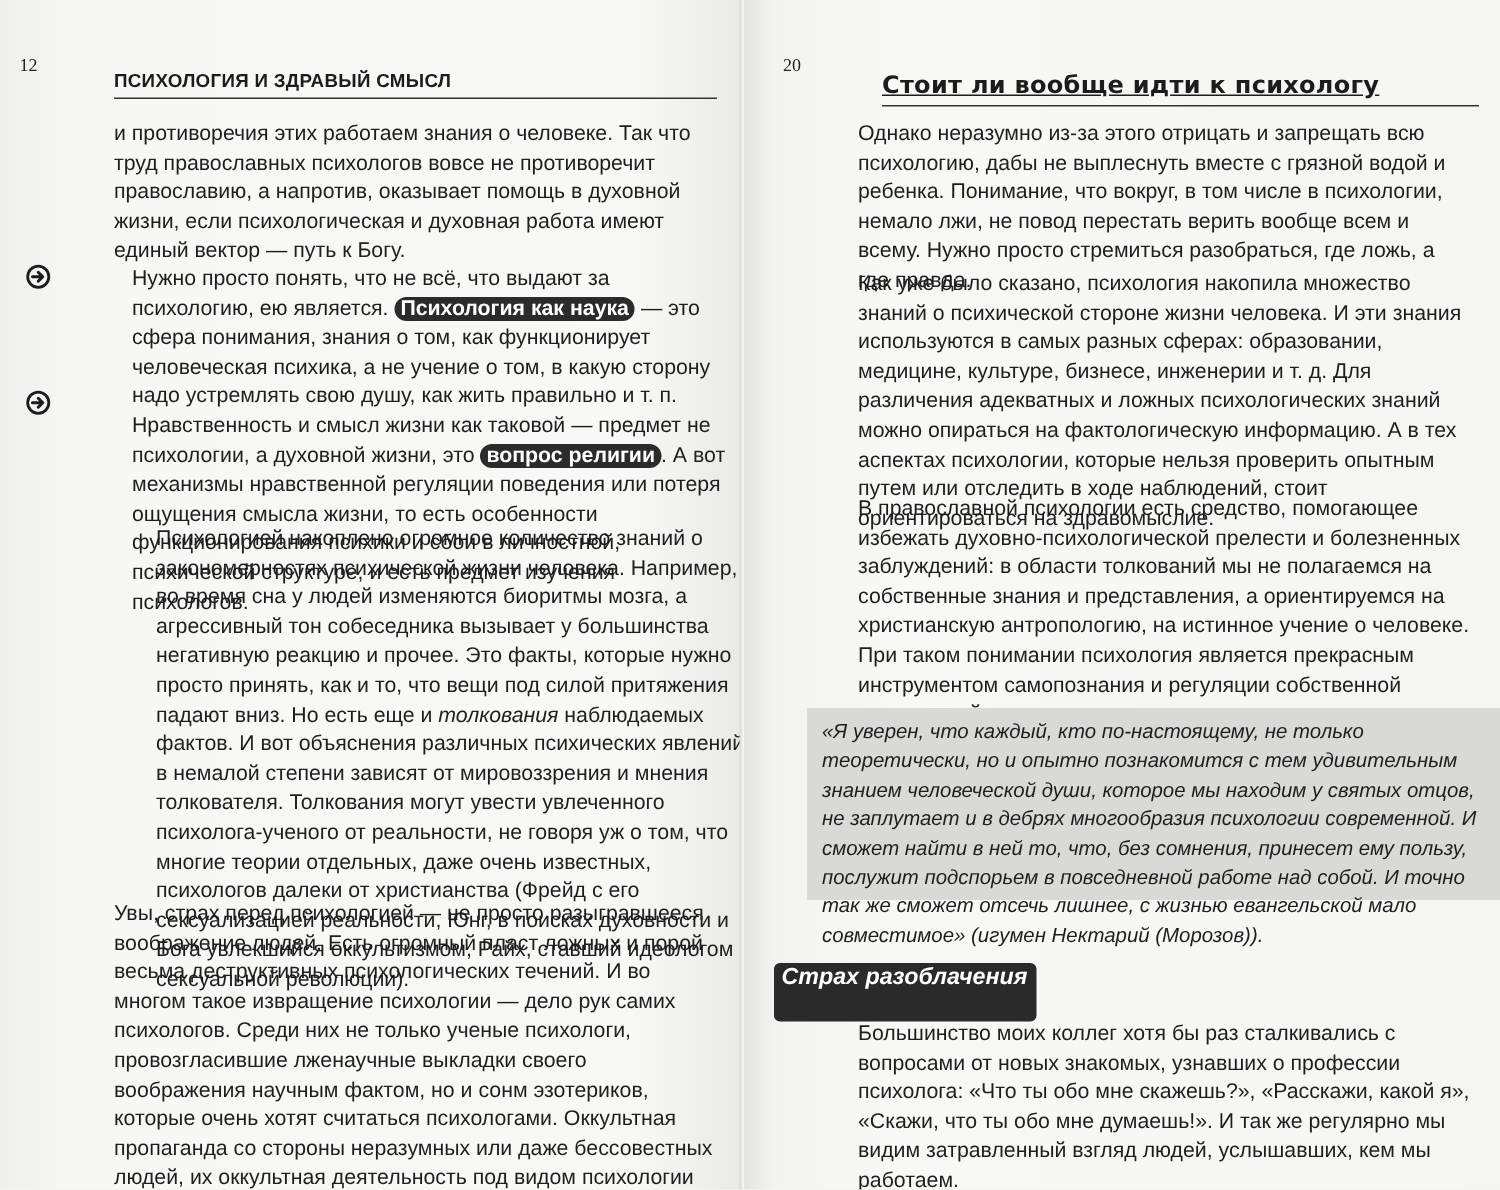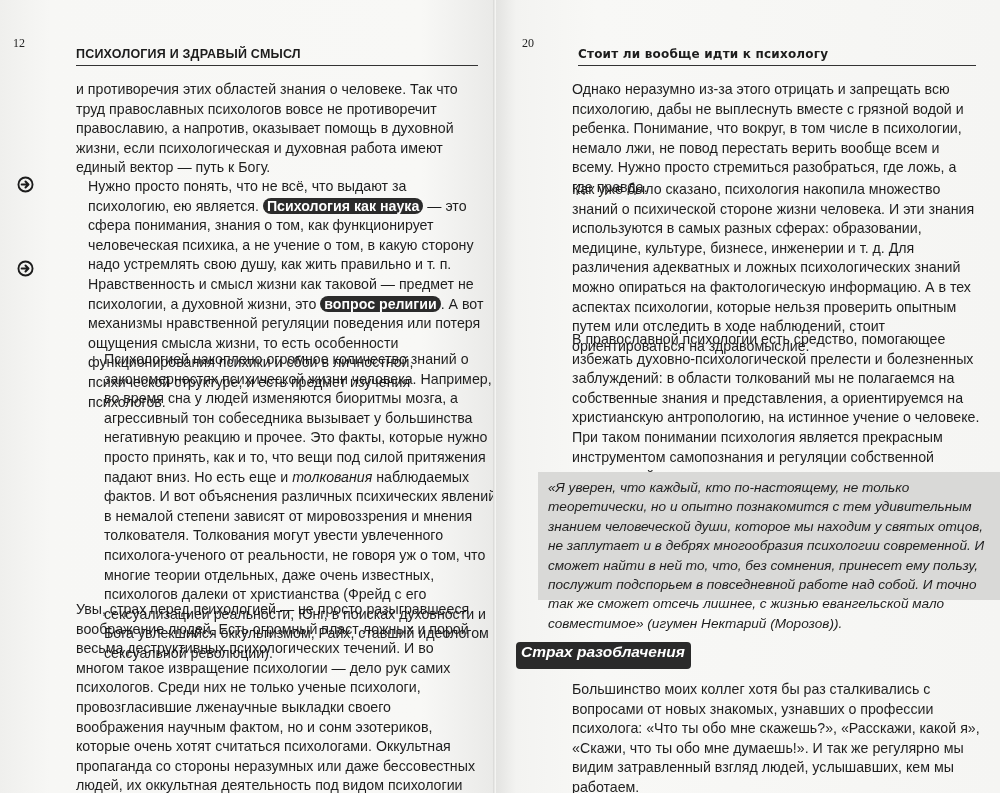--- a/index.html
+++ b/index.html
@@ -16,7 +16,7 @@
   .page-left .page-num { left: 13px; }
   .page-left .running-head { left: 76px; width: 402px; text-transform: uppercase; }
   .page-right .page-num { left: 26px; }
-  .page-right .running-head { left: 82px; width: 398px; font-family: "DejaVu Sans", sans-serif; font-size: 12px; }
+  .page-right .running-head { left: 92px; width: 398px; font-family: "DejaVu Sans", sans-serif; font-size: 16px; text-decoration: underline; }
 
   .para { position: absolute; font-size: 14.2px; line-height: 19.6px; color: #1e1e1e; }
   .page-left .para { left: 76px; width: 400px; }

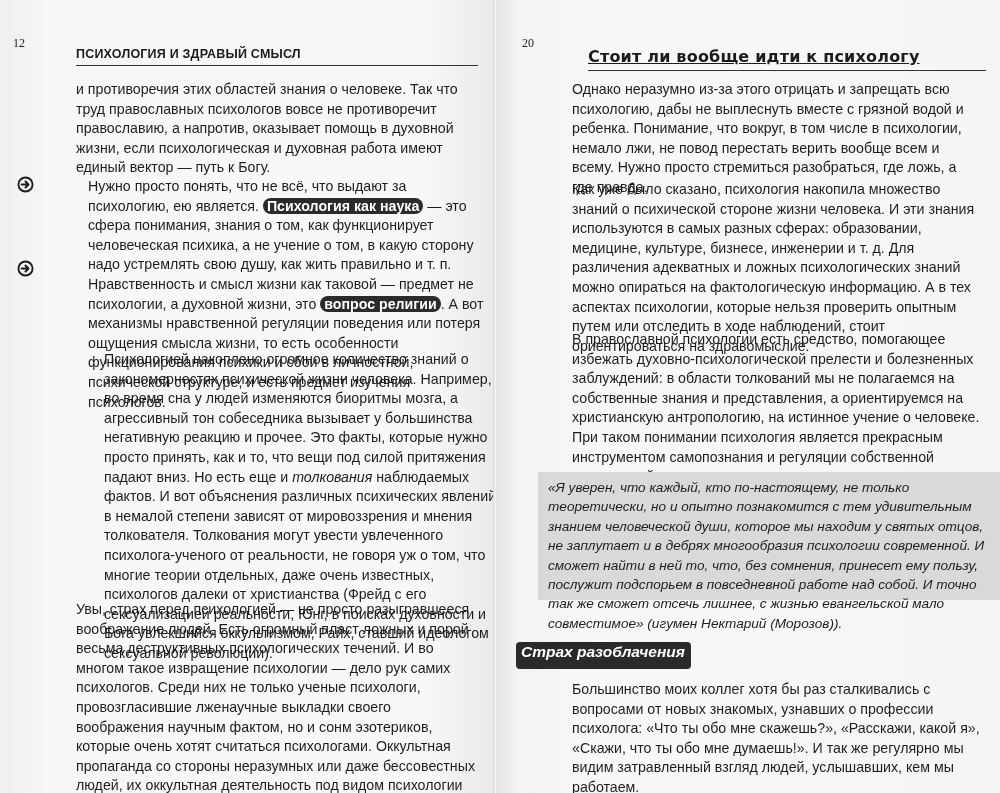--- a/index.html
+++ b/index.html
@@ -38,7 +38,7 @@
   <div class="page-num">12</div>
   <div class="running-head">ПСИХОЛОГИЯ И ЗДРАВЫЙ СМЫСЛ</div>
 
-  <div class="para" style="top:80px;">и противоречия этих областей знания о человеке. Так что труд православных психологов вовсе не противоречит православию, а напротив, оказывает помощь в духовной жизни, если психологическая и духовная работа имеют единый вектор — путь к Богу.</div>
+  <div class="para" style="top:80px;">и противоречия этих работаем знания о человеке. Так что труд православных психологов вовсе не противоречит православию, а напротив, оказывает помощь в духовной жизни, если психологическая и духовная работа имеют единый вектор — путь к Богу.</div>
 
   <svg class="arrow-icon" style="top:176px;" viewBox="0 0 20 20">
     <circle cx="10" cy="10" r="8.3" fill="none" stroke="#1c1c1c" stroke-width="2.2"></circle>

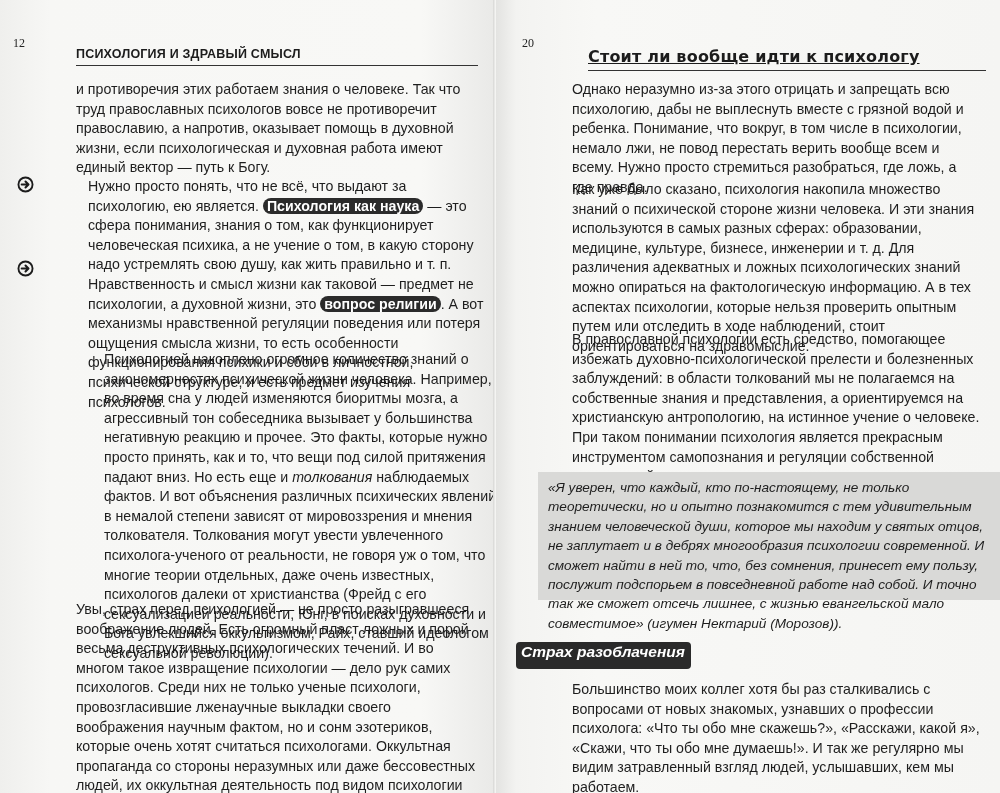--- a/index.html
+++ b/index.html
@@ -29,7 +29,7 @@
 
   .quote { position: absolute; left: 18px; top: 472px; width: 470px; height: 128px; background: #d9d9d7; padding: 6px 10px 6px 10px; font-style: italic; font-size: 13.6px; line-height: 19.4px; color: #1e1e1e; margin-left: 24px; }
 
-  .section-heading { position: absolute; left: 20px; top: 642px; background: #2a2a2a; color: #fff; font-weight: bold; font-style: italic; font-size: 15.5px; padding: 1px 6px 8px 5px; border-radius: 4px; }
+  .section-heading { position: absolute; left: 20px; top: 642px; background: #2a2a2a; color: #fff; font-weight: bold; font-style: italic; font-size: 15.5px; padding: 1px 6px 20px 5px; border-radius: 4px; }
 </style>
 </head>
 <body>

